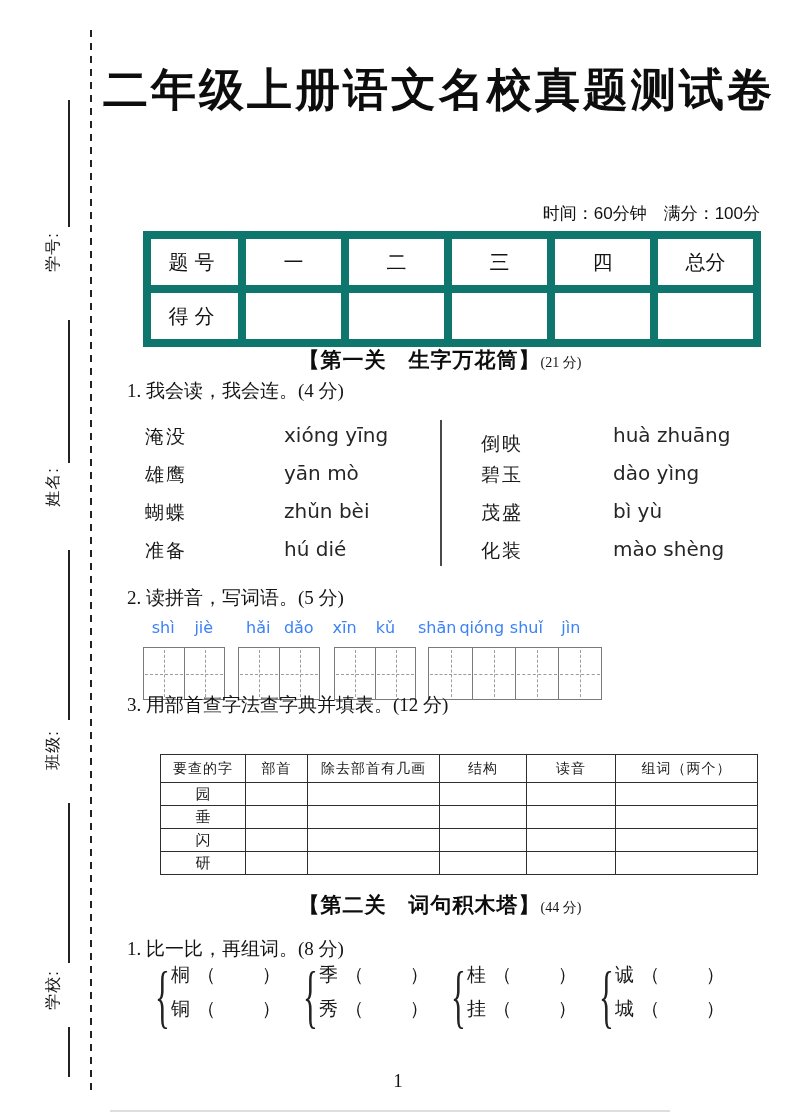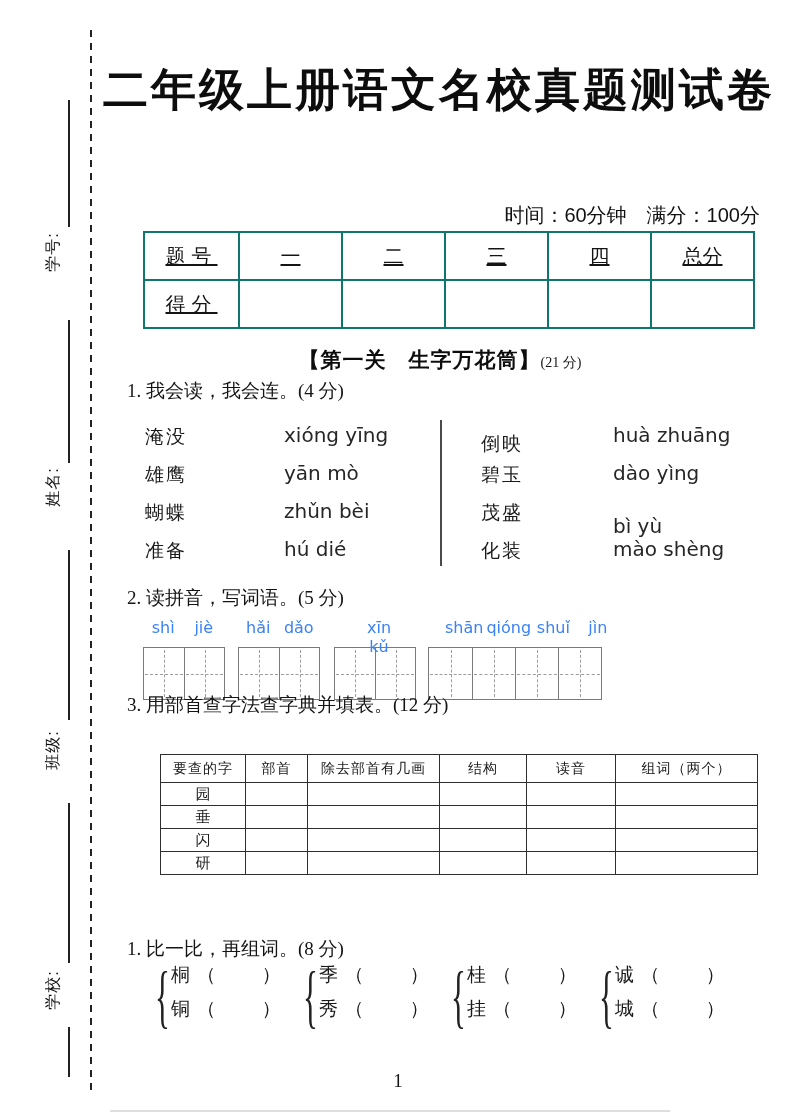--- a/index.html
+++ b/index.html
@@ -19,7 +19,7 @@
   .subtitle { position:absolute; left:100px; top:141px; width:680px; text-align:center;
     font-family:"Liberation Sans",sans-serif; font-weight:bold; font-size:29px; letter-spacing:2px; color:#0d0d0d; }
   .meta { position:absolute; left:420px; top:202px; width:340px; text-align:right;
-    font-family:"Liberation Sans",sans-serif; font-size:20px; color:#111; }
+    font-family:"Liberation Sans",sans-serif; font-size:17px; color:#111; }
   
   .score-table { position:absolute; left:143px; top:231px; border-collapse:collapse; table-layout:fixed; }
   .score-table td { border:2px solid #0f766e; text-align:center; font-size:20px; color:#141414;text-decoration:underline; }

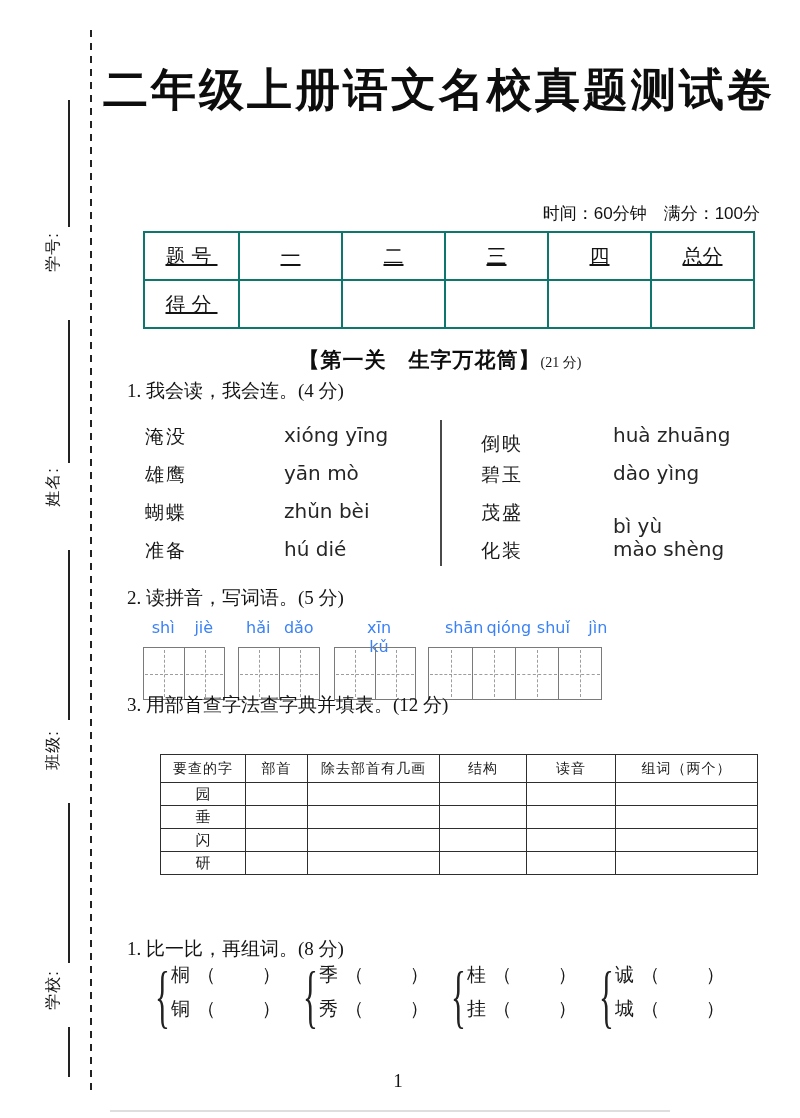--- a/index.html
+++ b/index.html
@@ -22,7 +22,7 @@
     font-family:"Liberation Sans",sans-serif; font-size:17px; color:#111; }
   
   .score-table { position:absolute; left:143px; top:231px; border-collapse:collapse; table-layout:fixed; }
-  .score-table td { border:2px solid #0f766e; text-align:center; font-size:20px; color:#141414;text-decoration:underline; }
+  .score-table td { border:8px solid #0f766e; text-align:center; font-size:20px; color:#141414; }
   .score-table .lblcell { letter-spacing:6px; }
   .score-table tr.r1 td { height:44px; }
   .score-table tr.r2 td { height:44px; }

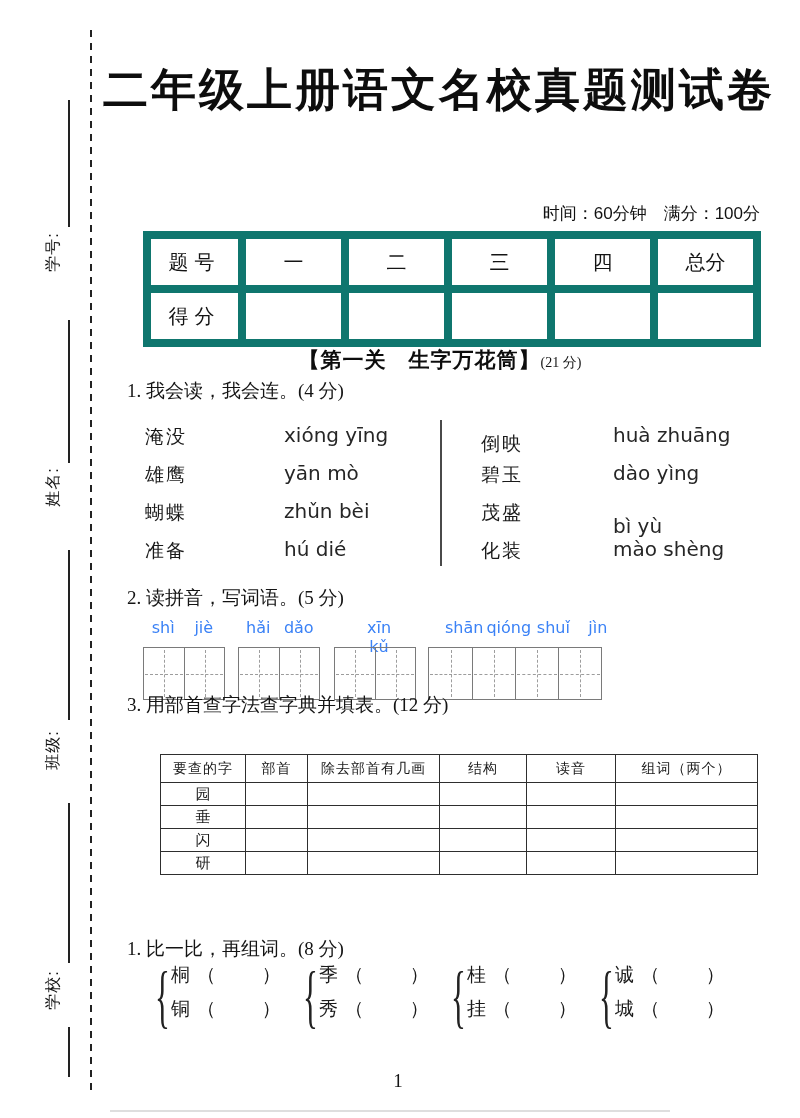--- a/index.html
+++ b/index.html
@@ -131,7 +131,7 @@
   <div class="match-word" style="left:481px;top:538px;">化装</div>
   <div class="match-pinyin" style="left:613px;top:423px;">huà zhuāng</div>
   <div class="match-pinyin" style="left:613px;top:461px;">dào yìng</div>
-  <div class="match-pinyin" style="left:613px;top:514px;">bì yù</div>
+  <div class="match-pinyin" style="left:613px;top:499px;">bì yù</div>
   <div class="match-pinyin" style="left:613px;top:537px;">mào shèng</div>
 
   <div class="qtext" style="top:585px;">2. 读拼音，写词语。(5 分)</div>

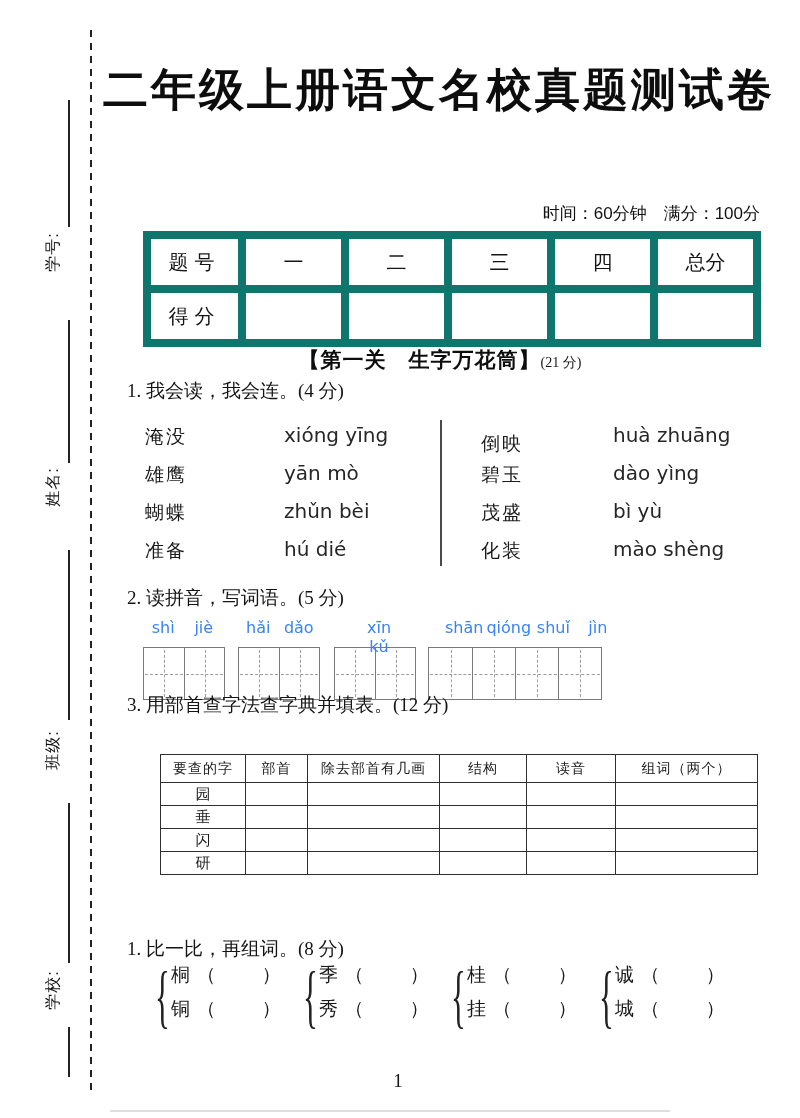--- a/index.html
+++ b/index.html
@@ -144,7 +144,7 @@
     <span>hǎi</span>
       <span>dǎo</span>
   </div>
-  <div class="py-group" style="left:338px;width:82px;flex-direction:column;">
+  <div class="py-group" style="left:324px;width:82px;">
     <span>xīn</span>
       <span>kǔ</span>
   </div>

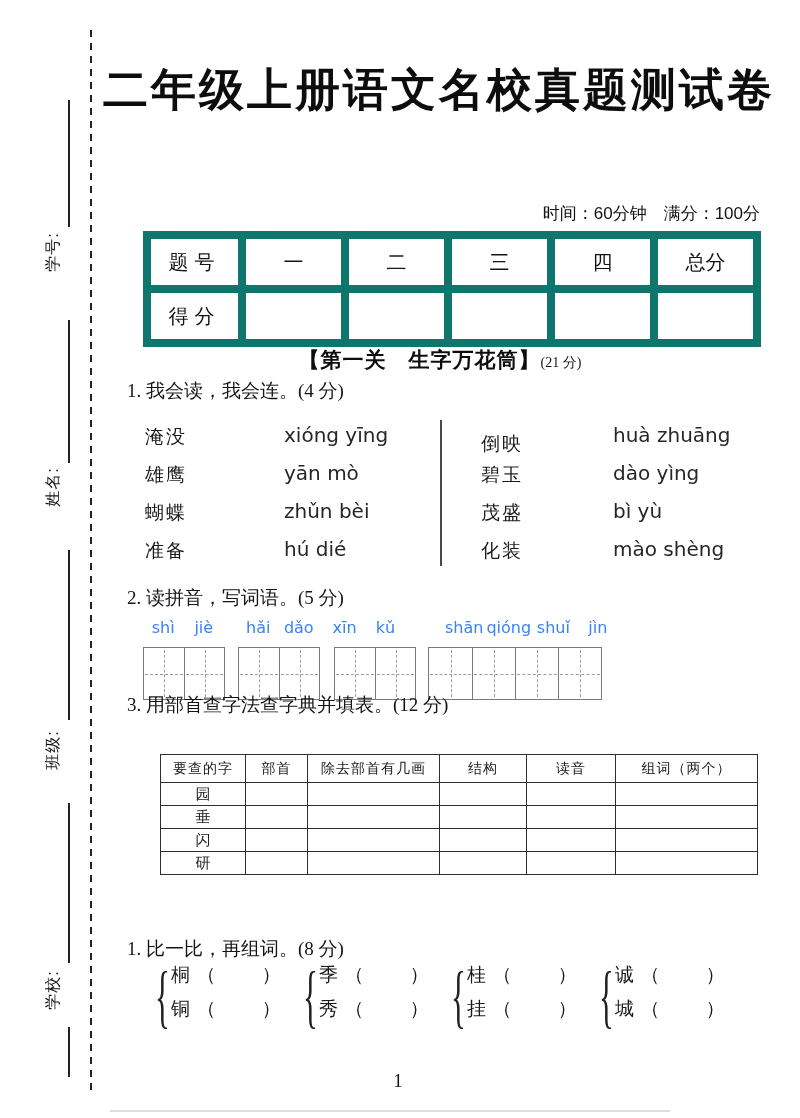--- a/index.html
+++ b/index.html
@@ -148,7 +148,7 @@
     <span>xīn</span>
       <span>kǔ</span>
   </div>
-  <div class="py-group" style="left:442px;width:178px;">
+  <div class="py-group" style="left:415px;width:178px;">
     <span>shān</span>
       <span>qióng</span>
       <span>shuǐ</span>

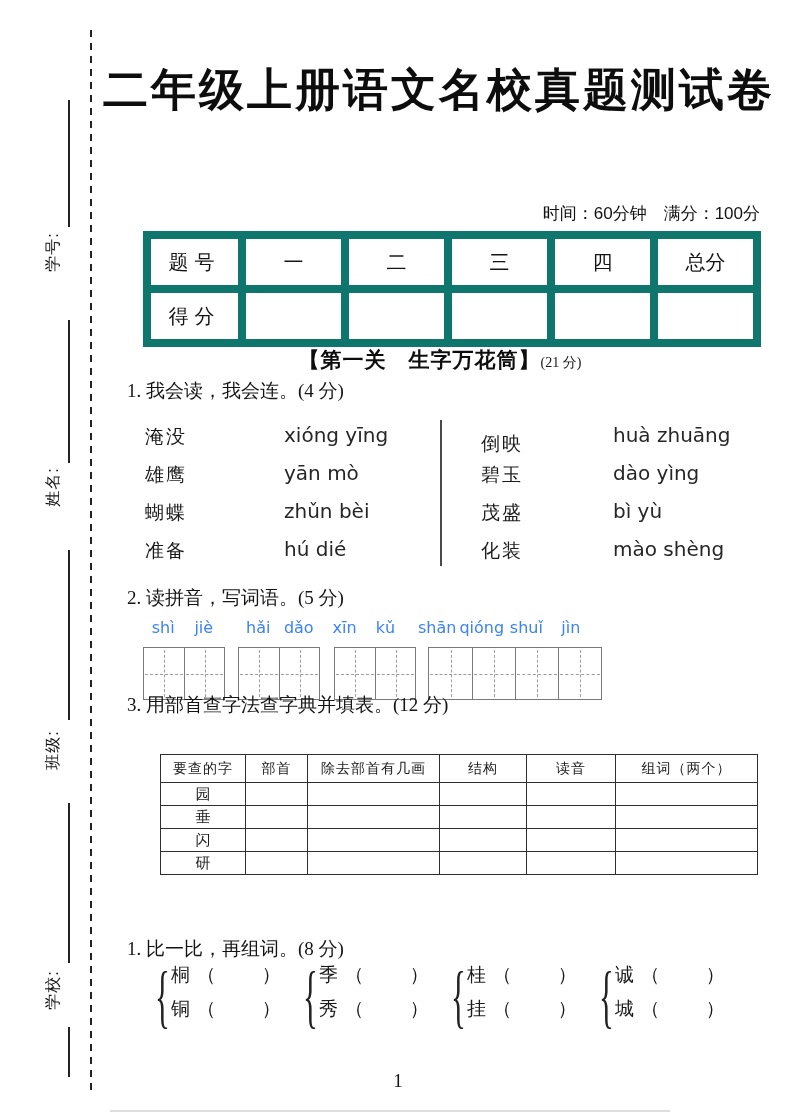--- a/index.html
+++ b/index.html
@@ -259,6 +259,9 @@
   </tbody>
     </table>
 
+  <div class="sec-head" style="top:891px;">
+    <span class="b">【第二关　词句积木塔】</span><span class="s">(44 分)</span>
+  </div>
 
   <div class="qtext" style="top:936px;">1. 比一比，再组词。(8 分)</div>
 

